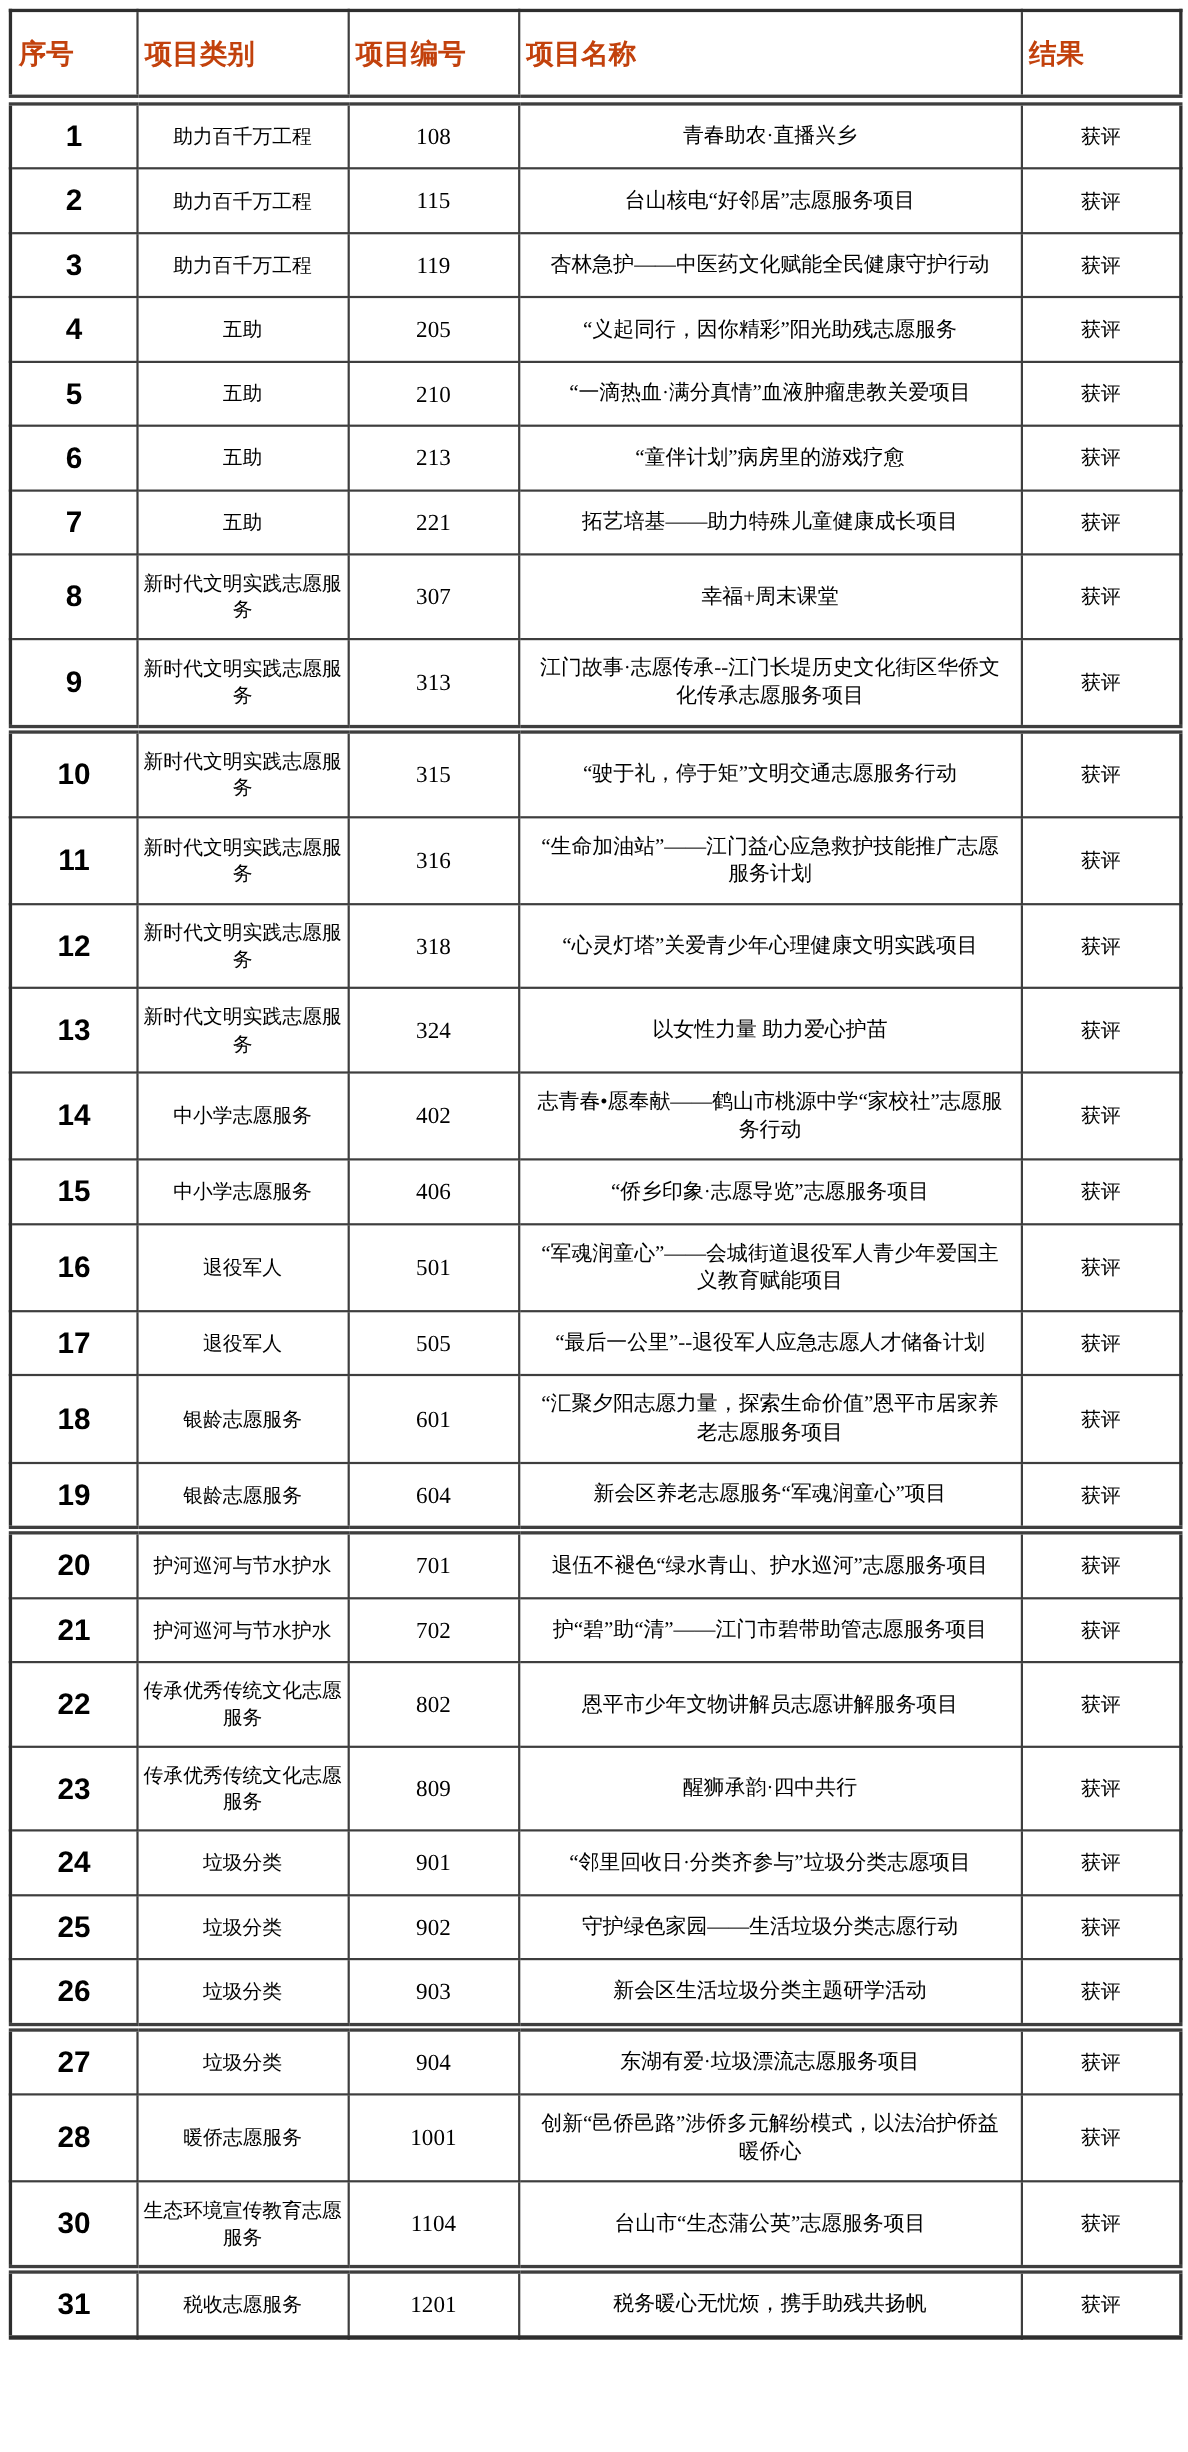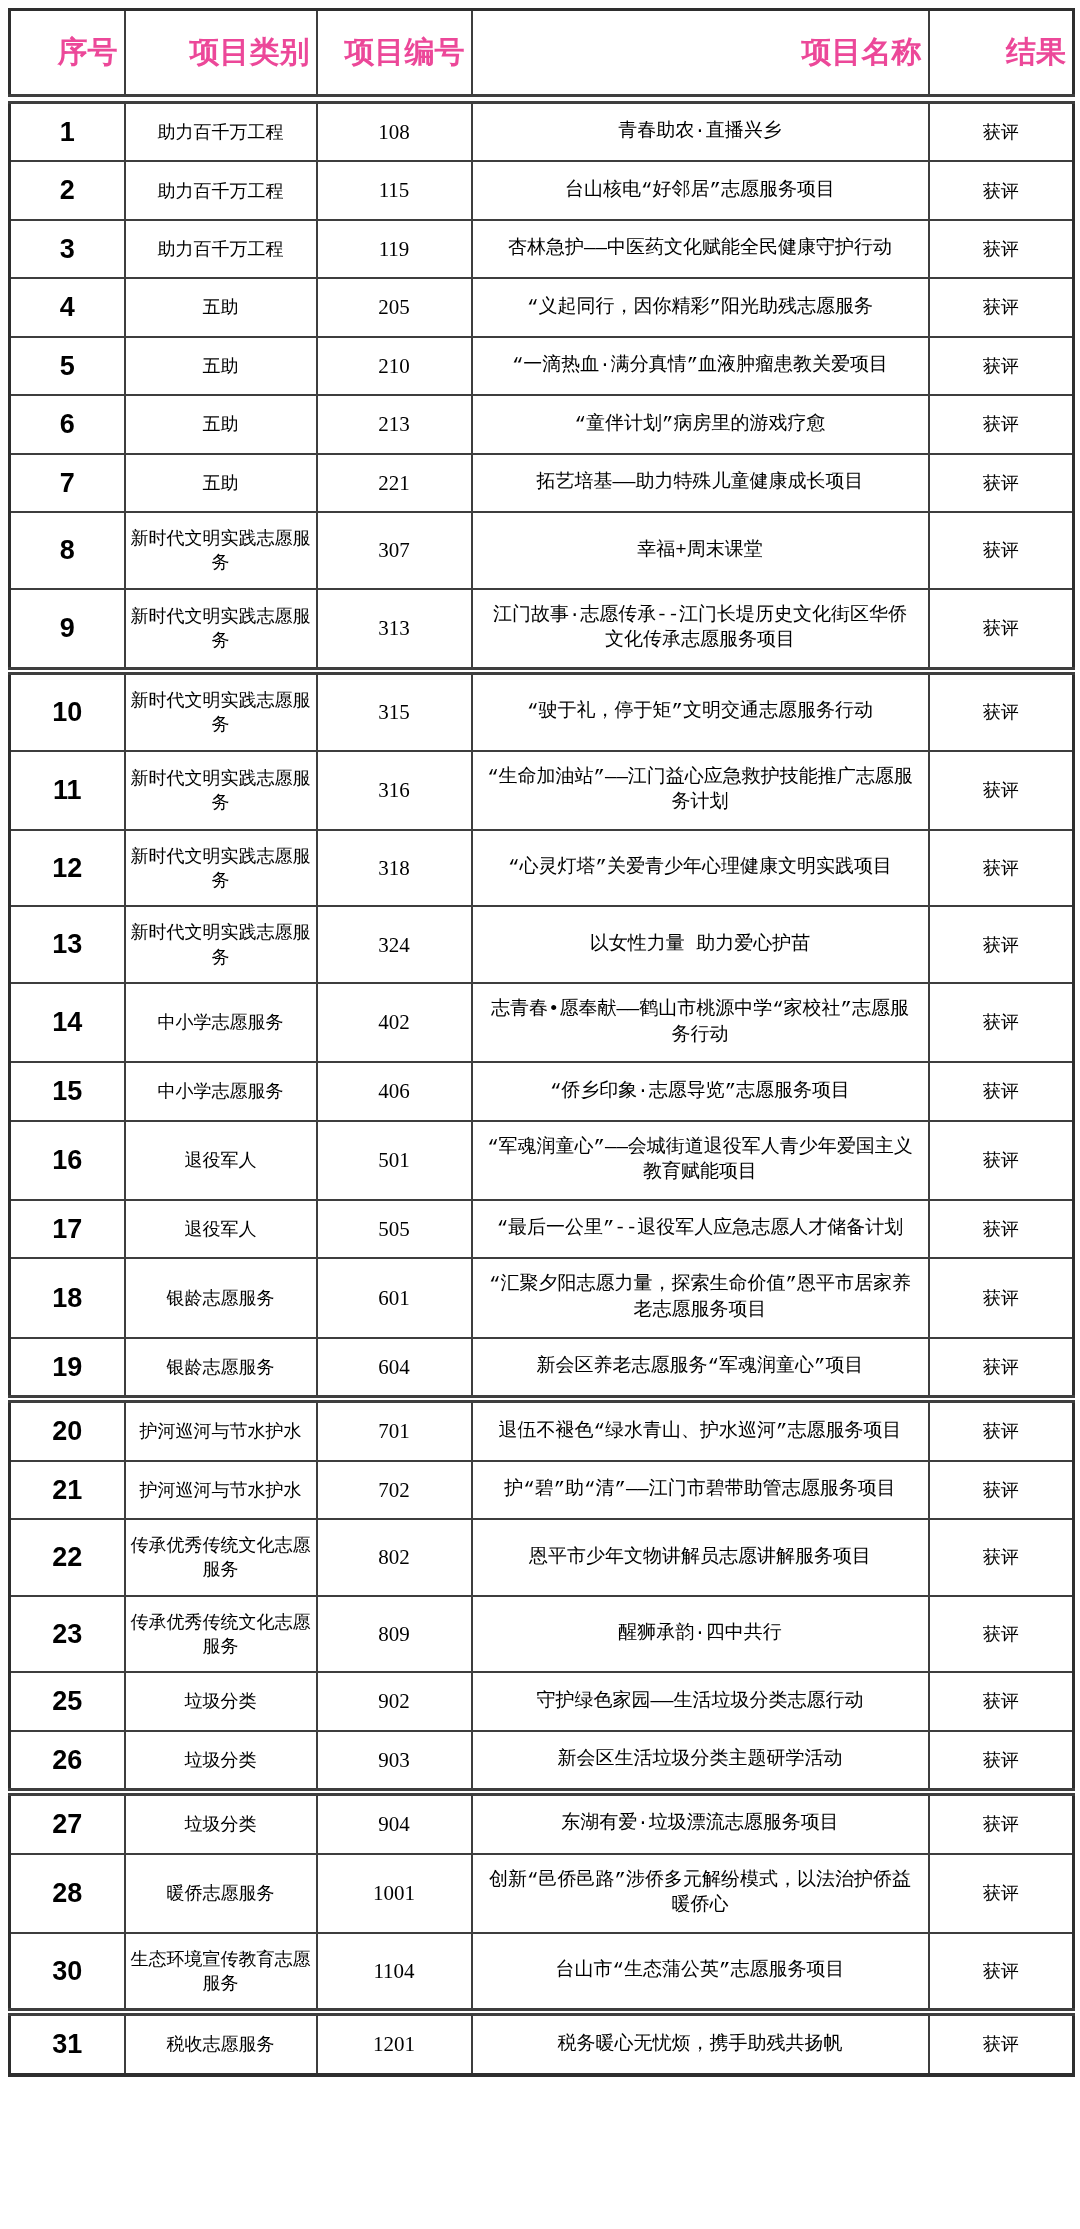--- a/index.html
+++ b/index.html
@@ -34,11 +34,11 @@
     border-bottom: 10px double #3e3e3e;
     font-family: "Liberation Sans", sans-serif;
     font-weight: bold;
-    font-size: 30px;
-    text-align: right;
+    font-size: 25px;
+    text-align: left;
     vertical-align: middle;
     padding: 21px 6px;
-    color: #ec4899;
+    color: #c2410c;
     background: #ffffff;
   }
   td {

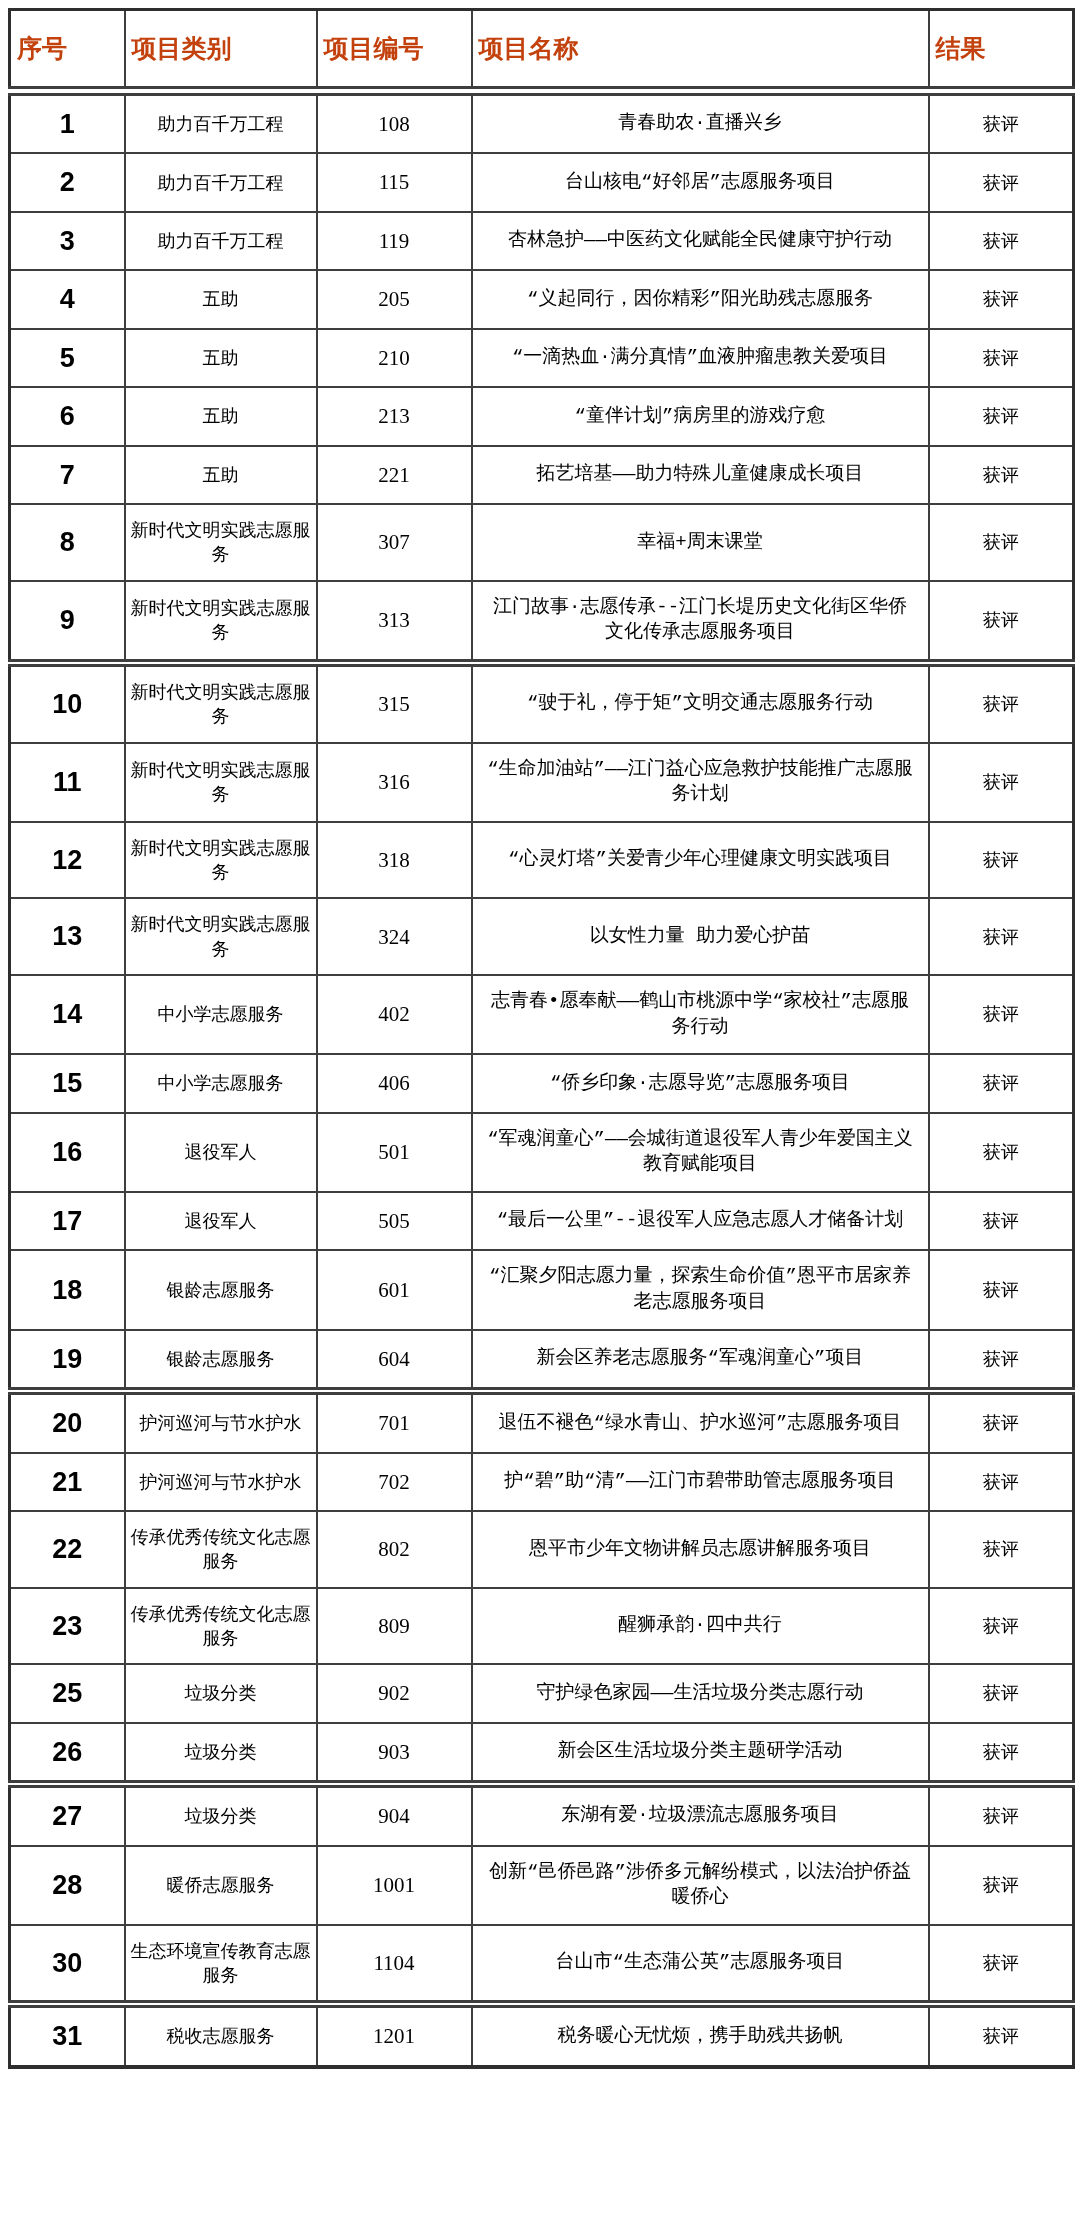--- a/index.html
+++ b/index.html
@@ -67,7 +67,7 @@
     padding: 13px 20px;
   }
   td.name {
-    font-family: Liberation Mono, monospace;
+    font-family: Liberation Serif, serif;
     font-size: 19px;
     padding: 13px 14px;
   }

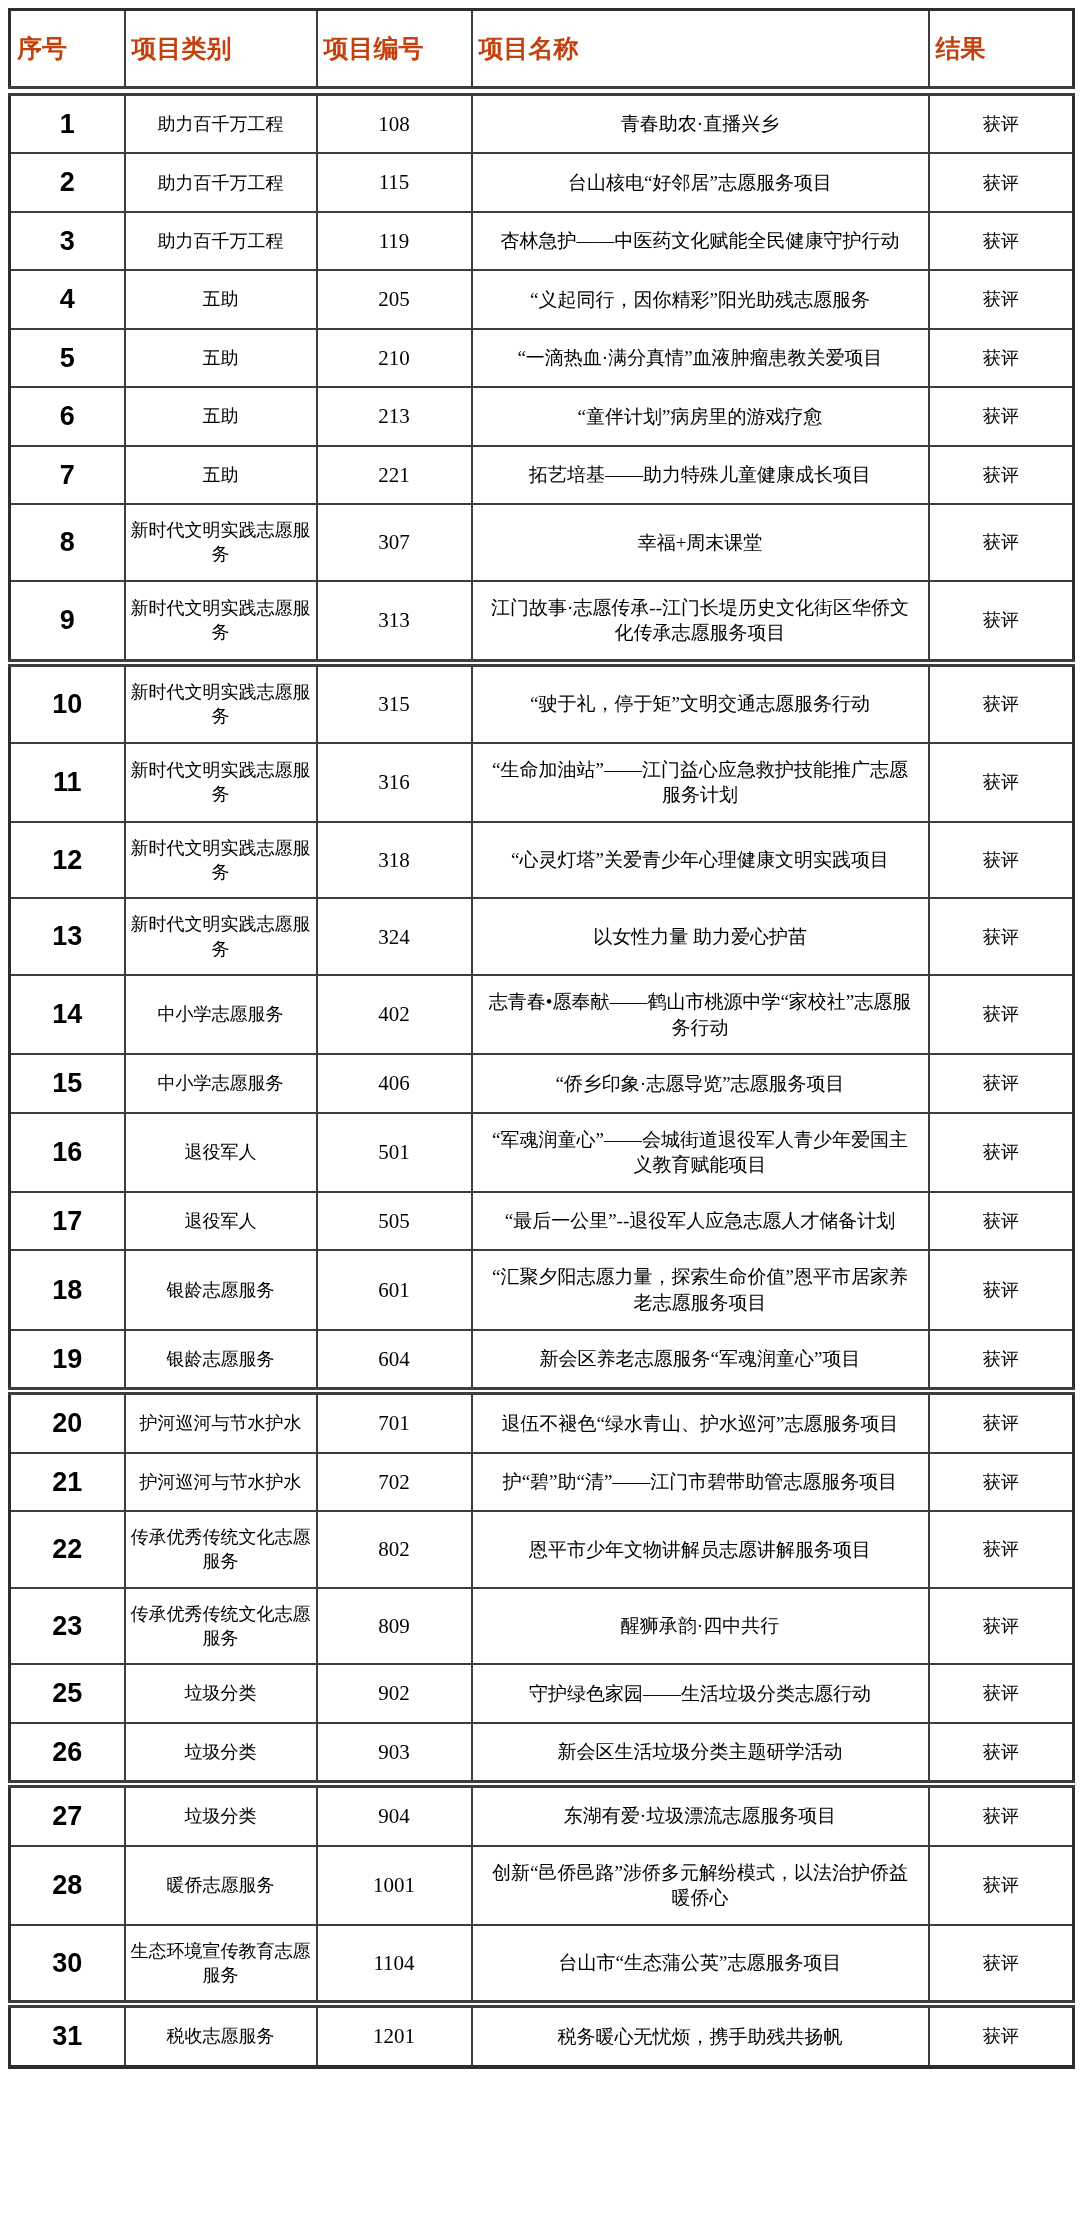--- a/index.html
+++ b/index.html
@@ -265,6 +265,13 @@
           <td class="result">获评</td>
         </tr>
         <tr>
+          <td class="serial">24</td>
+          <td class="category">垃圾分类</td>
+          <td class="code">901</td>
+          <td class="name">“邻里回收日·分类齐参与”垃圾分类志愿项目</td>
+          <td class="result">获评</td>
+        </tr>
+        <tr>
           <td class="serial">25</td>
           <td class="category">垃圾分类</td>
           <td class="code">902</td>

